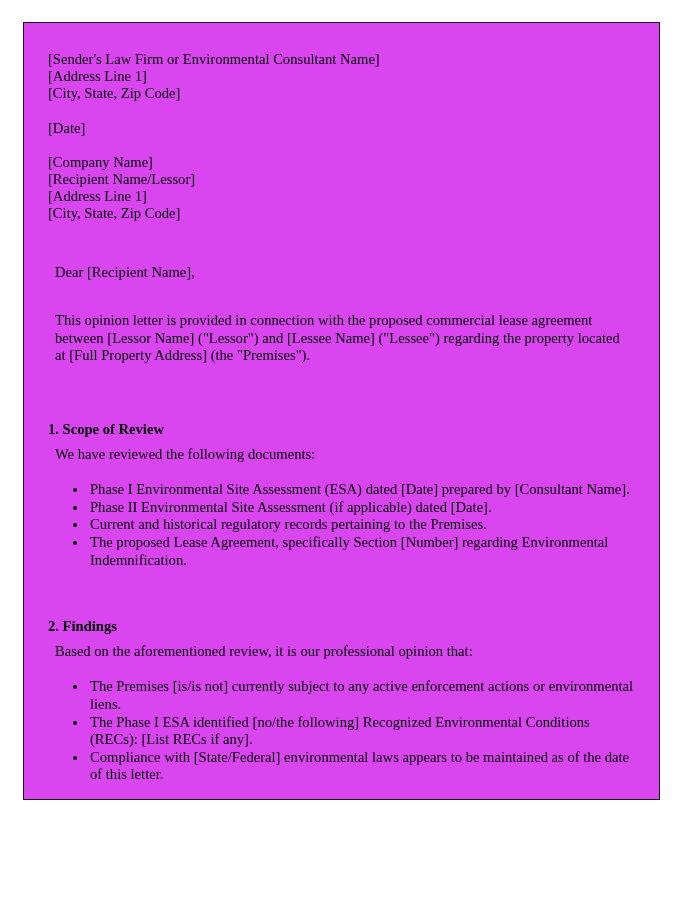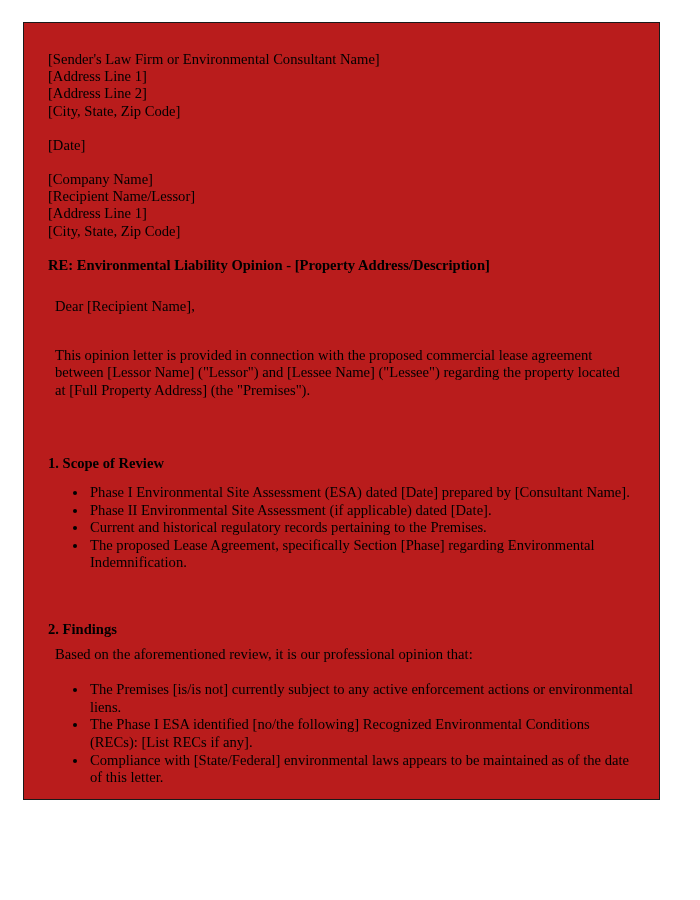--- a/index.html
+++ b/index.html
@@ -22,7 +22,7 @@
     height: 778px;
     border: 1px solid #1a1a1a;
     box-sizing: border-box;
-    background: #b91c1c;
+    background: #d946ef;
     overflow: hidden;
   }
   #page-inner {

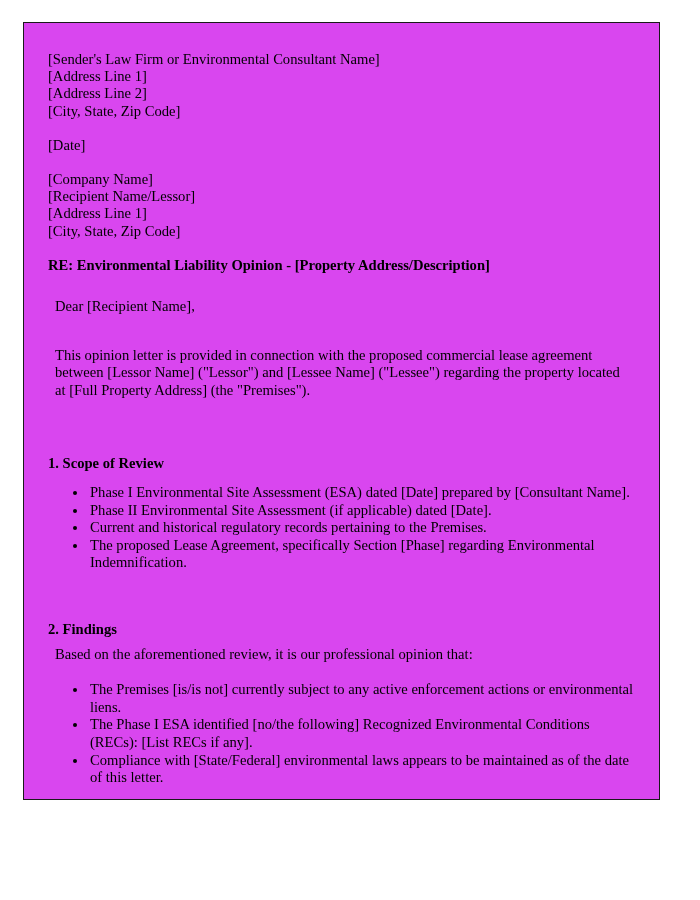--- a/index.html
+++ b/index.html
@@ -78,7 +78,6 @@
     <div class="block">
       <div class="addr-line">[Sender's Law Firm or Environmental Consultant Name]</div>
       <div class="addr-line">[Address Line 1]</div>
-      <div class="addr-line">[Address Line 2]</div>
       <div class="addr-line">[City, State, Zip Code]</div>
     </div>
 

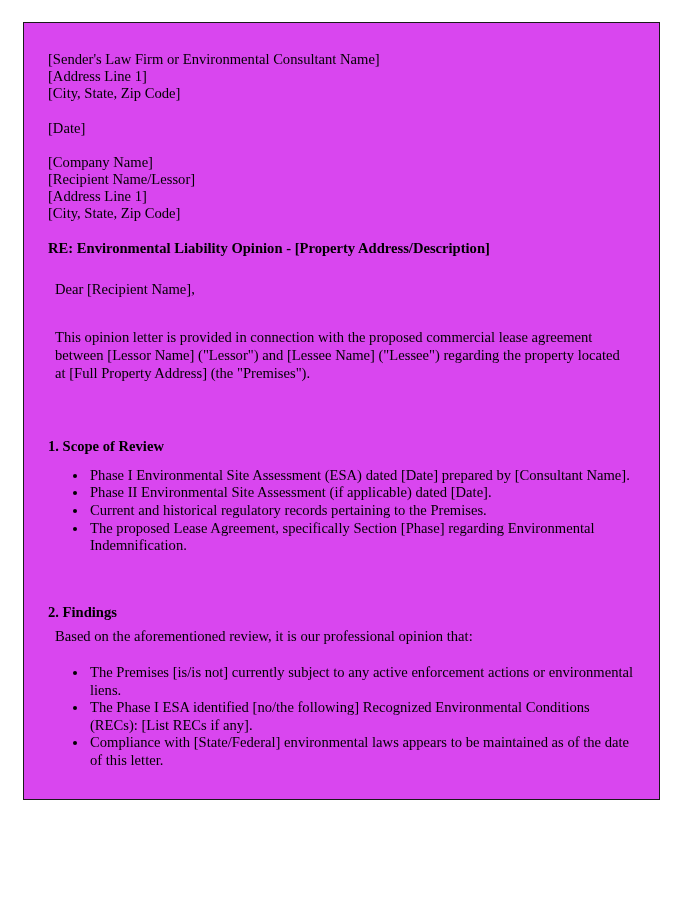--- a/index.html
+++ b/index.html
@@ -98,7 +98,6 @@
 
     <div class="gap-md"></div>
 
-    <div class="re-line">RE: Environmental Liability Opinion - [Property Address/Description]</div>
 
     <div class="gap-md"></div>
 

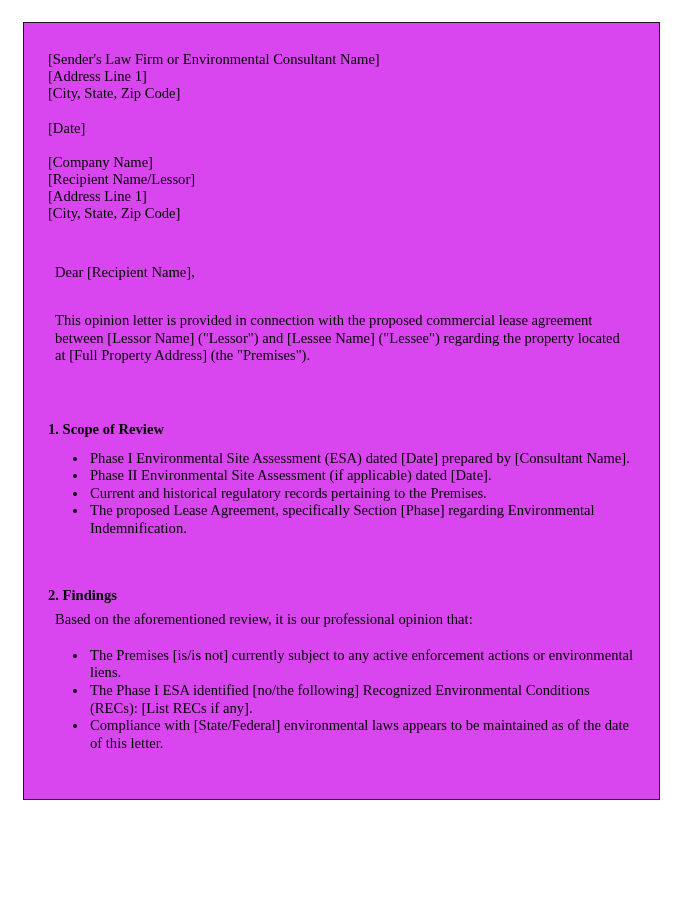--- a/index.html
+++ b/index.html
@@ -110,6 +110,7 @@
     <div class="spacer-para"></div>
 
     <div class="section-head">1. Scope of Review</div>
+    <div class="para">We have reviewed the following documents:</div>
 
     <div class="spacer-list"></div>
 

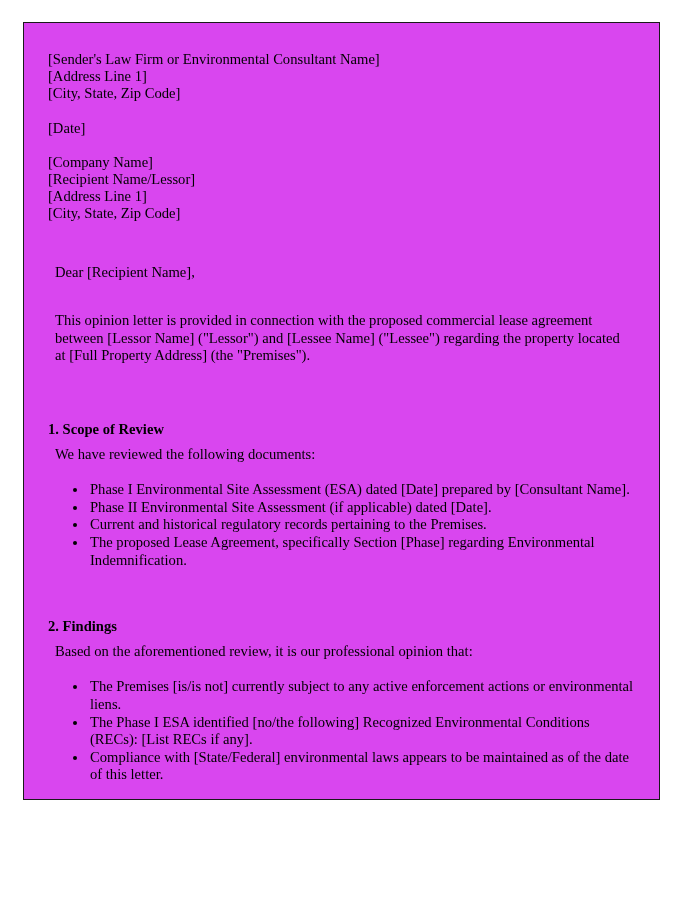--- a/index.html
+++ b/index.html
@@ -118,7 +118,7 @@
       <li>Phase I Environmental Site Assessment (ESA) dated [Date] prepared by [Consultant Name].</li>
       <li>Phase II Environmental Site Assessment (if applicable) dated [Date].</li>
       <li>Current and historical regulatory records pertaining to the Premises.</li>
-      <li>The proposed Lease Agreement, specifically Section [Phase] regarding Environmental Indemnification.</li>
+      <li>The proposed Lease Agreement, specifically Section [Number] regarding Environmental Indemnification.</li>
     </ul>
 
     <div class="spacer-para"></div>

